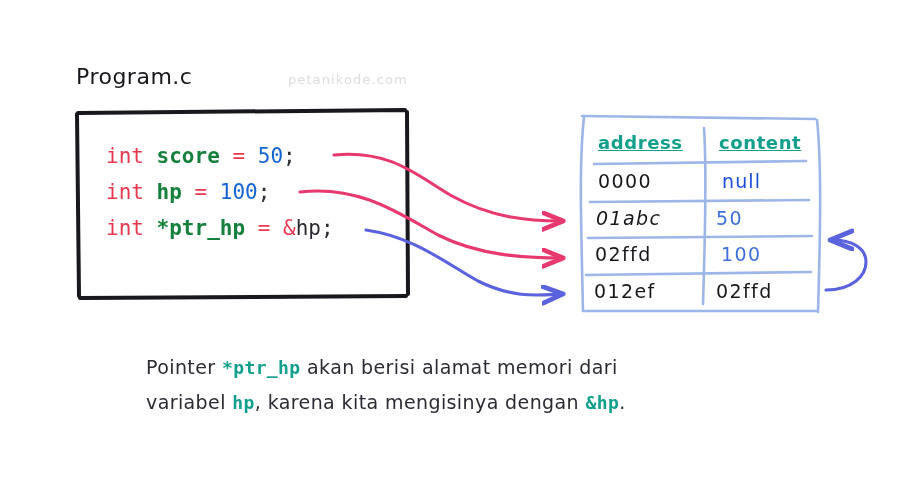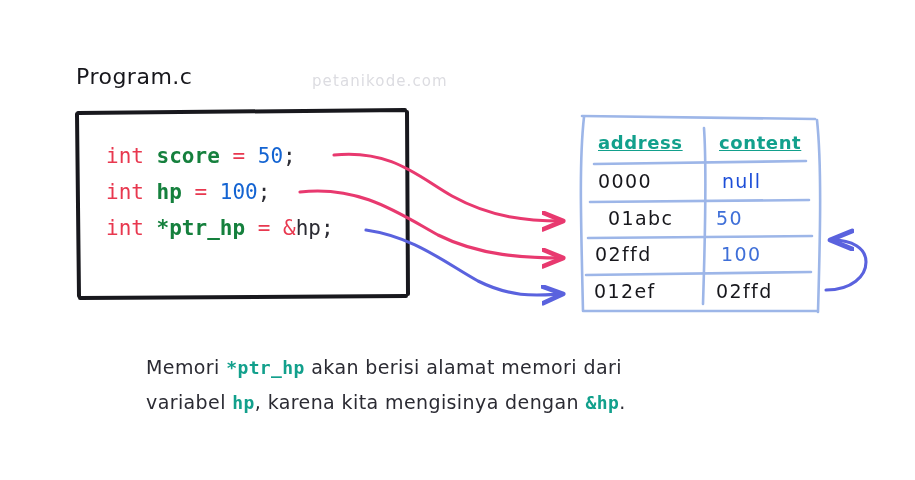--- a/index.html
+++ b/index.html
@@ -34,11 +34,10 @@
     left: 288px;
     top: 72px;
     font-family: "DejaVu Sans", sans-serif;
-    font-size: 15px;
+    font-size: 13px;
     letter-spacing: 1.1px;
     color: #dcdce1;
     white-space: nowrap;
-    margin-left: 24px;
   }
   #code-box {
     position: absolute;

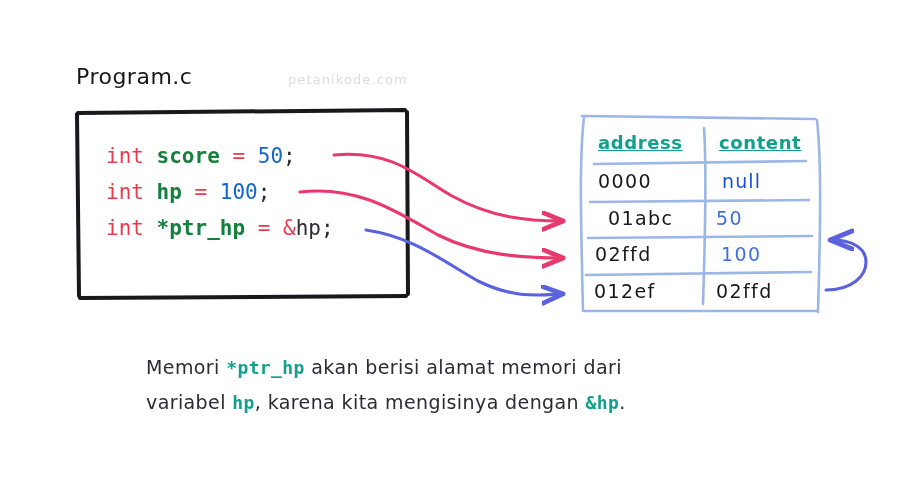--- a/index.html
+++ b/index.html
@@ -180,7 +180,7 @@
     <div class="cell cell-addr" style="left:22px; top:58px;">0000</div>
     <div class="cell cell-null" style="left:146px; top:58px;">null</div>
 
-    <div class="cell cell-addr" style="left:32px; top:95px;">01abc</div>
+    <div class="cell cell-addr" style="left:20px; top:95px;font-style:italic;">01abc</div>
     <div class="cell cell-blue" style="left:140px; top:95px;">50</div>
 
     <div class="cell cell-addr" style="left:19px; top:131px;">02ffd</div>

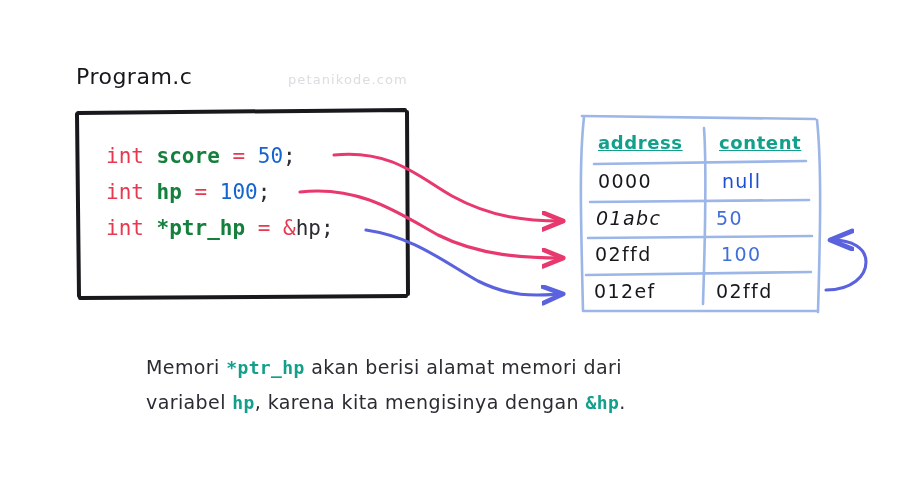--- a/index.html
+++ b/index.html
@@ -214,7 +214,7 @@
 
   <div id="caption">
     <div>
-      <span>Memori </span><span class="cap-code">*ptr_hp</span><span> akan berisi alamat memori dari</span>
+      <span>Pointer </span><span class="cap-code">*ptr_hp</span><span> akan berisi alamat memori dari</span>
     </div>
     <div>
       <span>variabel </span><span class="cap-code">hp</span><span>, karena kita mengisinya dengan </span><span class="cap-code">&amp;hp</span><span>.</span>

